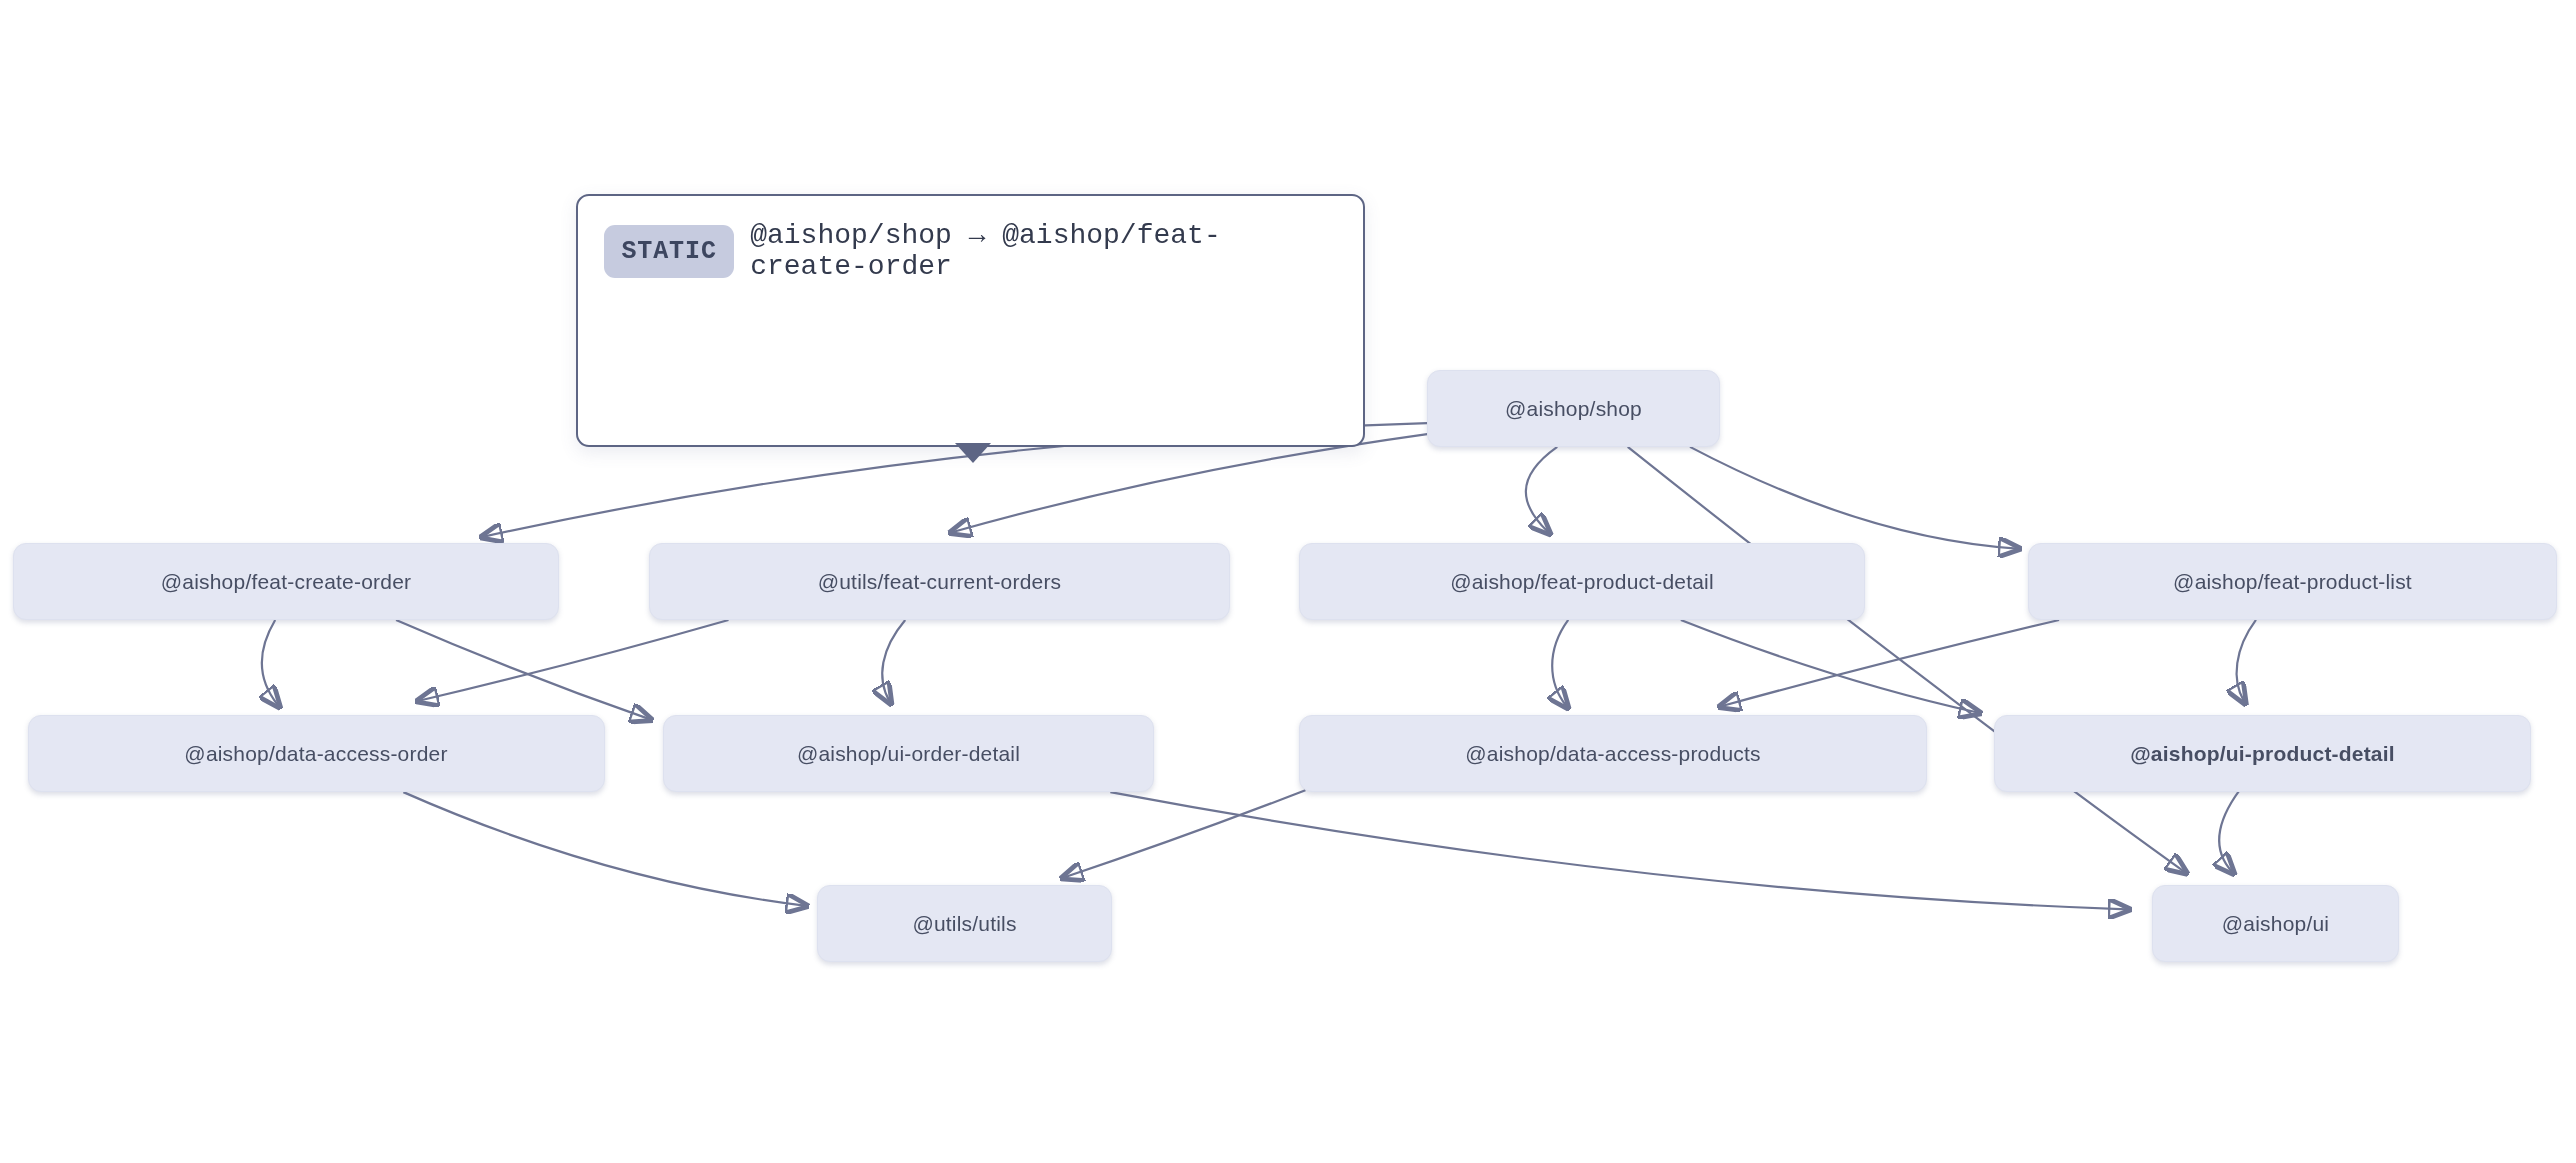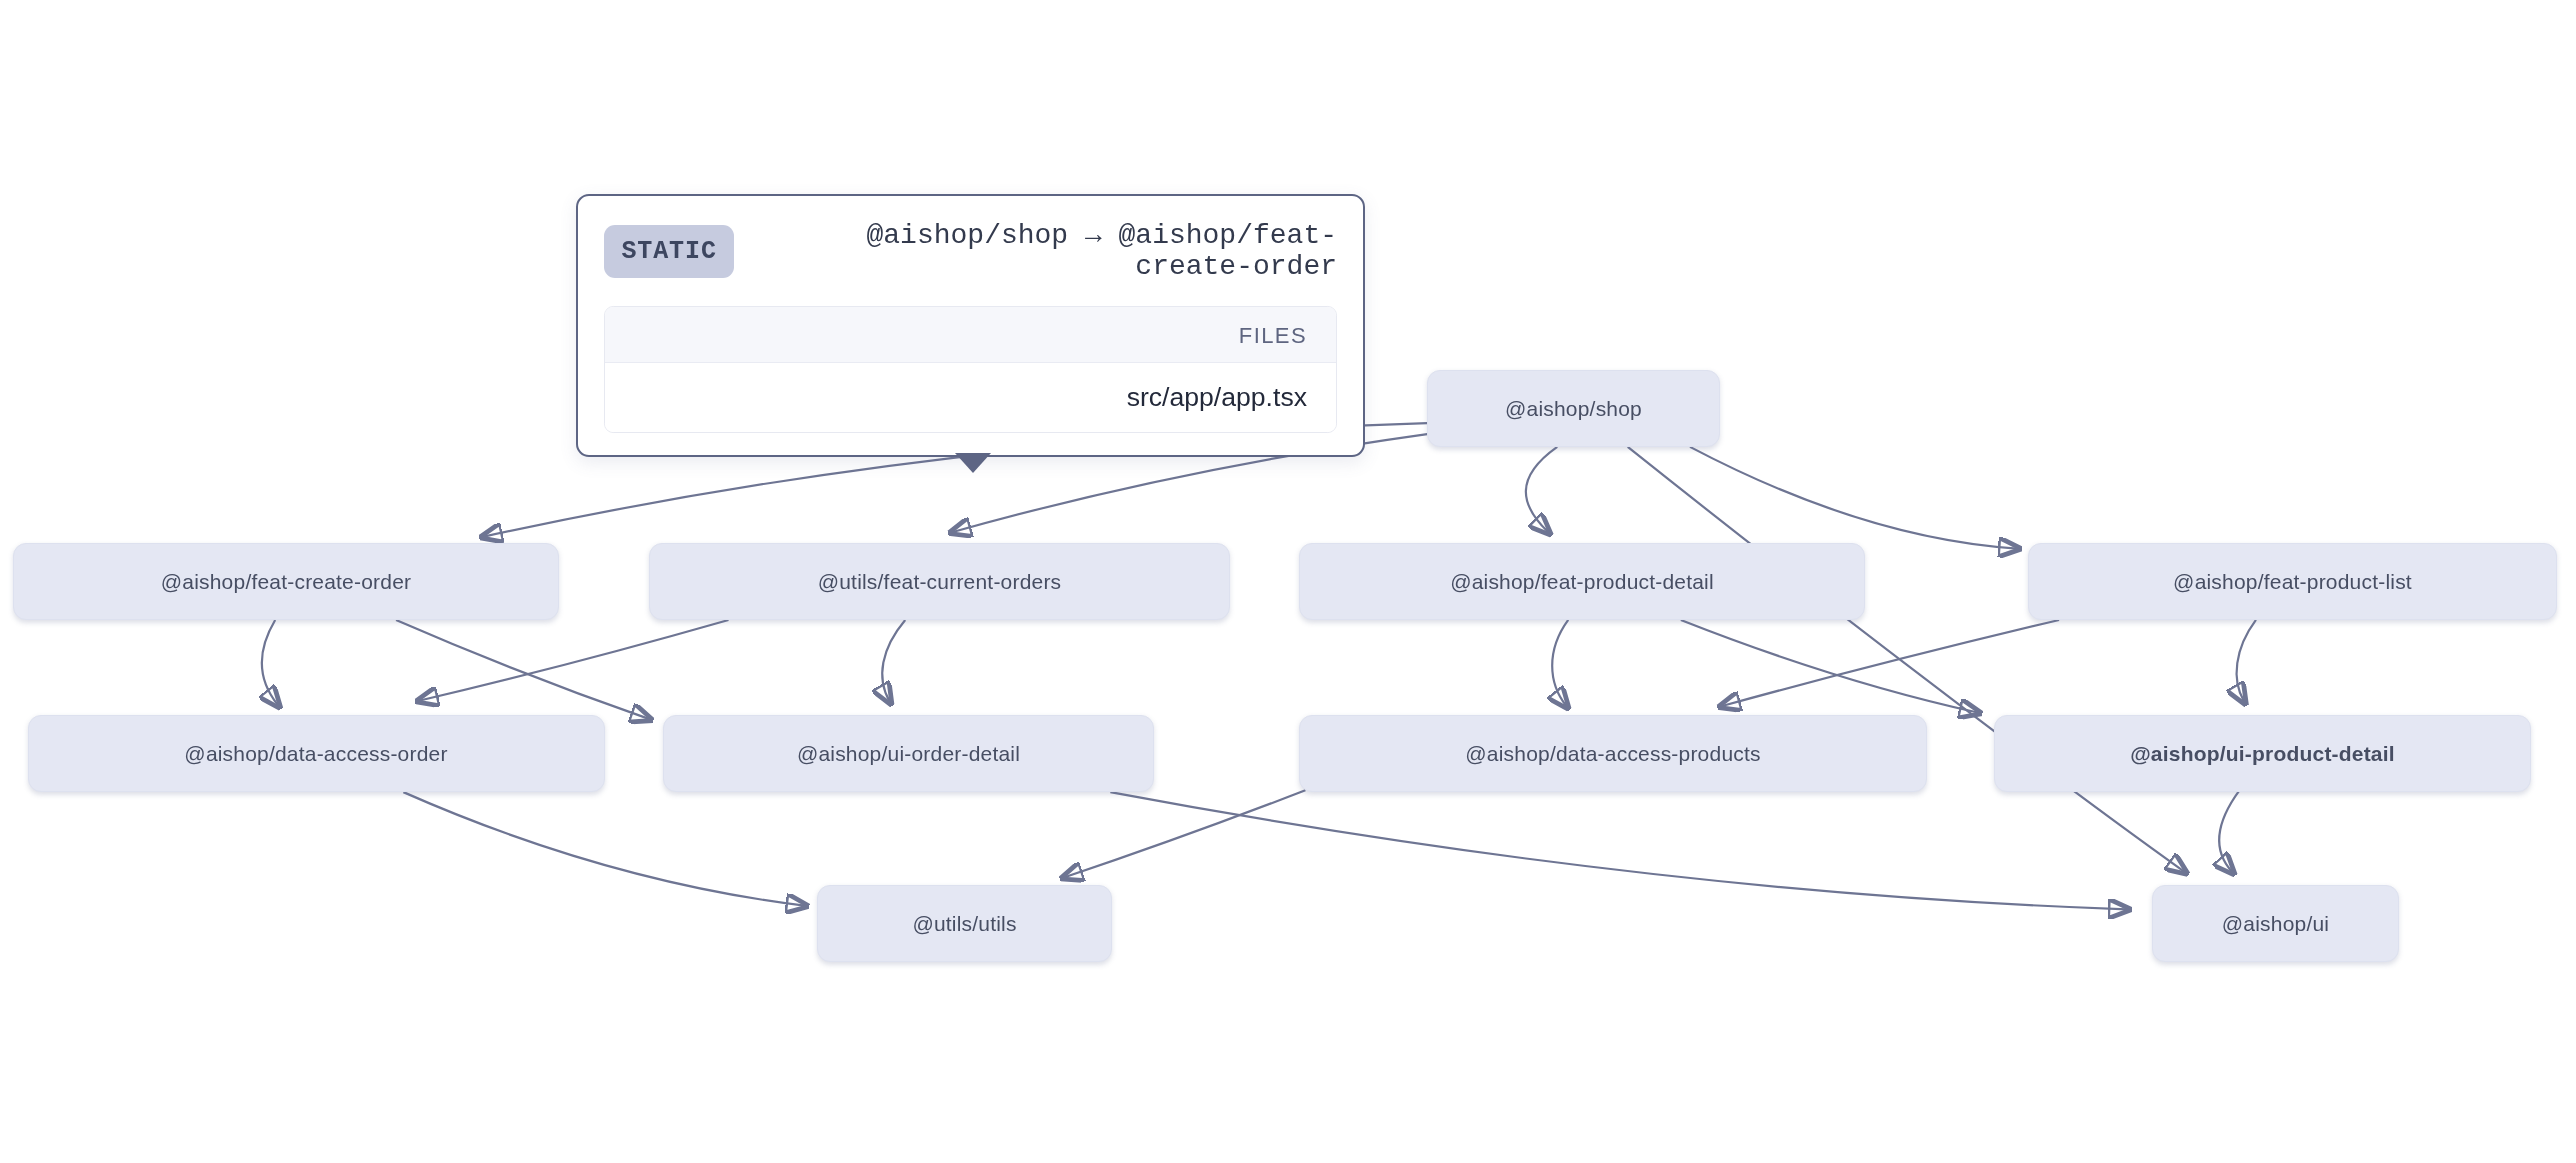--- a/index.html
+++ b/index.html
@@ -34,7 +34,6 @@
     border-radius:13px;
     box-shadow:0 5.5px 16.5px rgba(90,100,140,0.12);
     padding:24px 26px 22px 26px;
-    text-align:right;
   }
   #tooltip .caret{
     position:absolute;

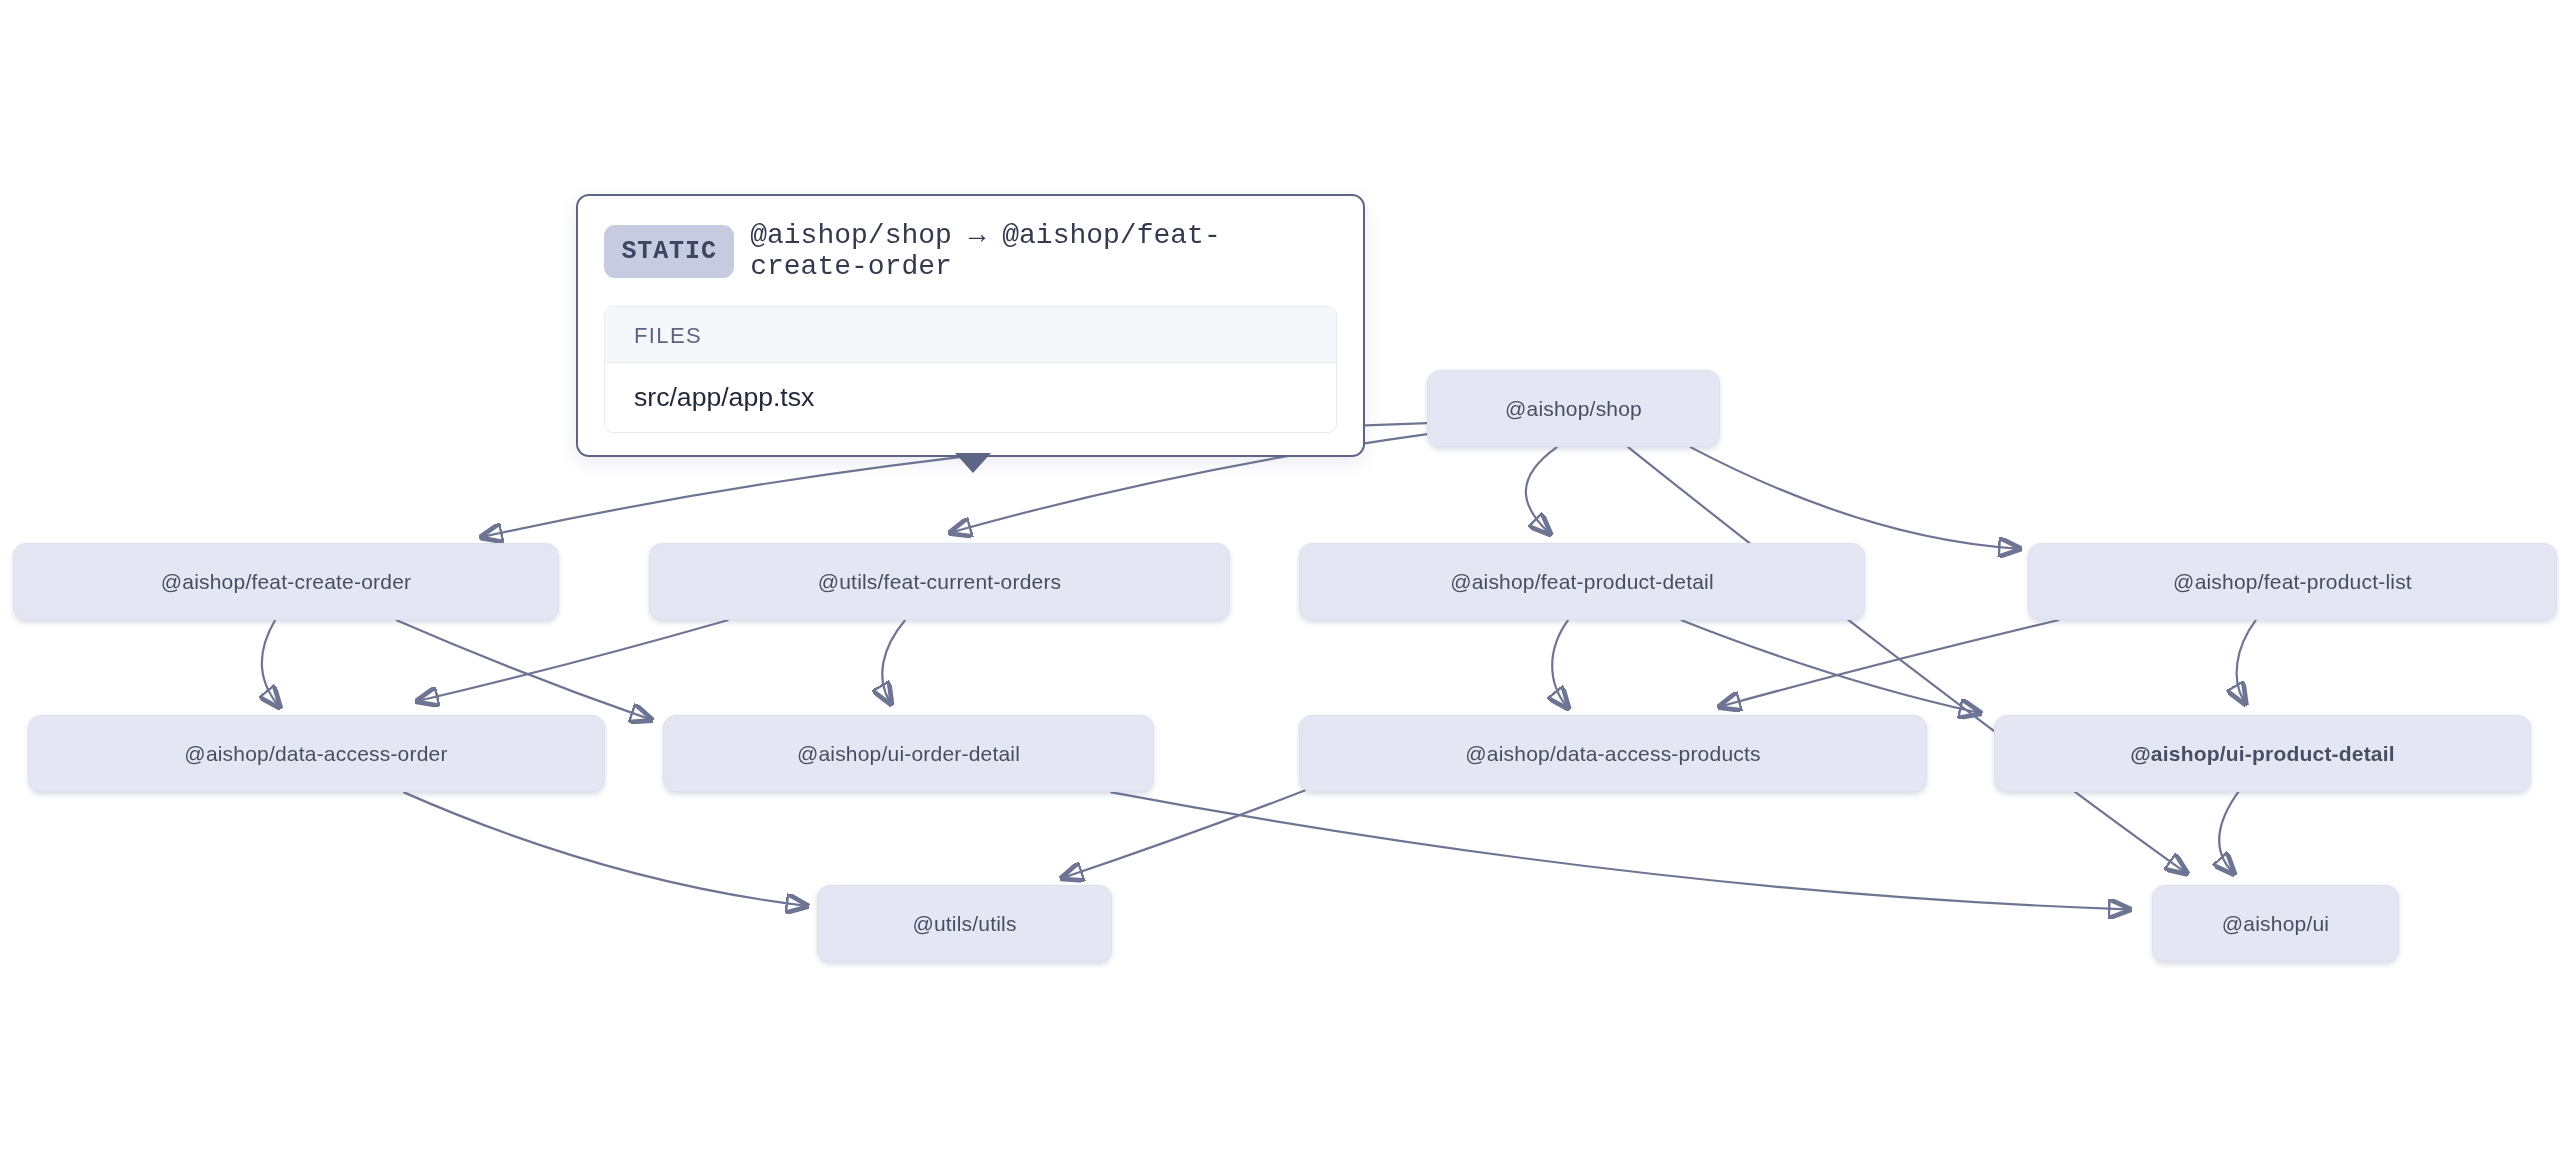--- a/index.html
+++ b/index.html
@@ -133,10 +133,6 @@
       <span class="type-badge">STATIC</span>
       <span class="edge-label">@aishop/shop → @aishop/feat-create-order</span>
     </div>
-    <div class="files-box">
-      <div class="files-header">FILES</div>
-      <div class="file-row">src/app/app.tsx</div>
-    </div>
   </div>
 
 </div>

